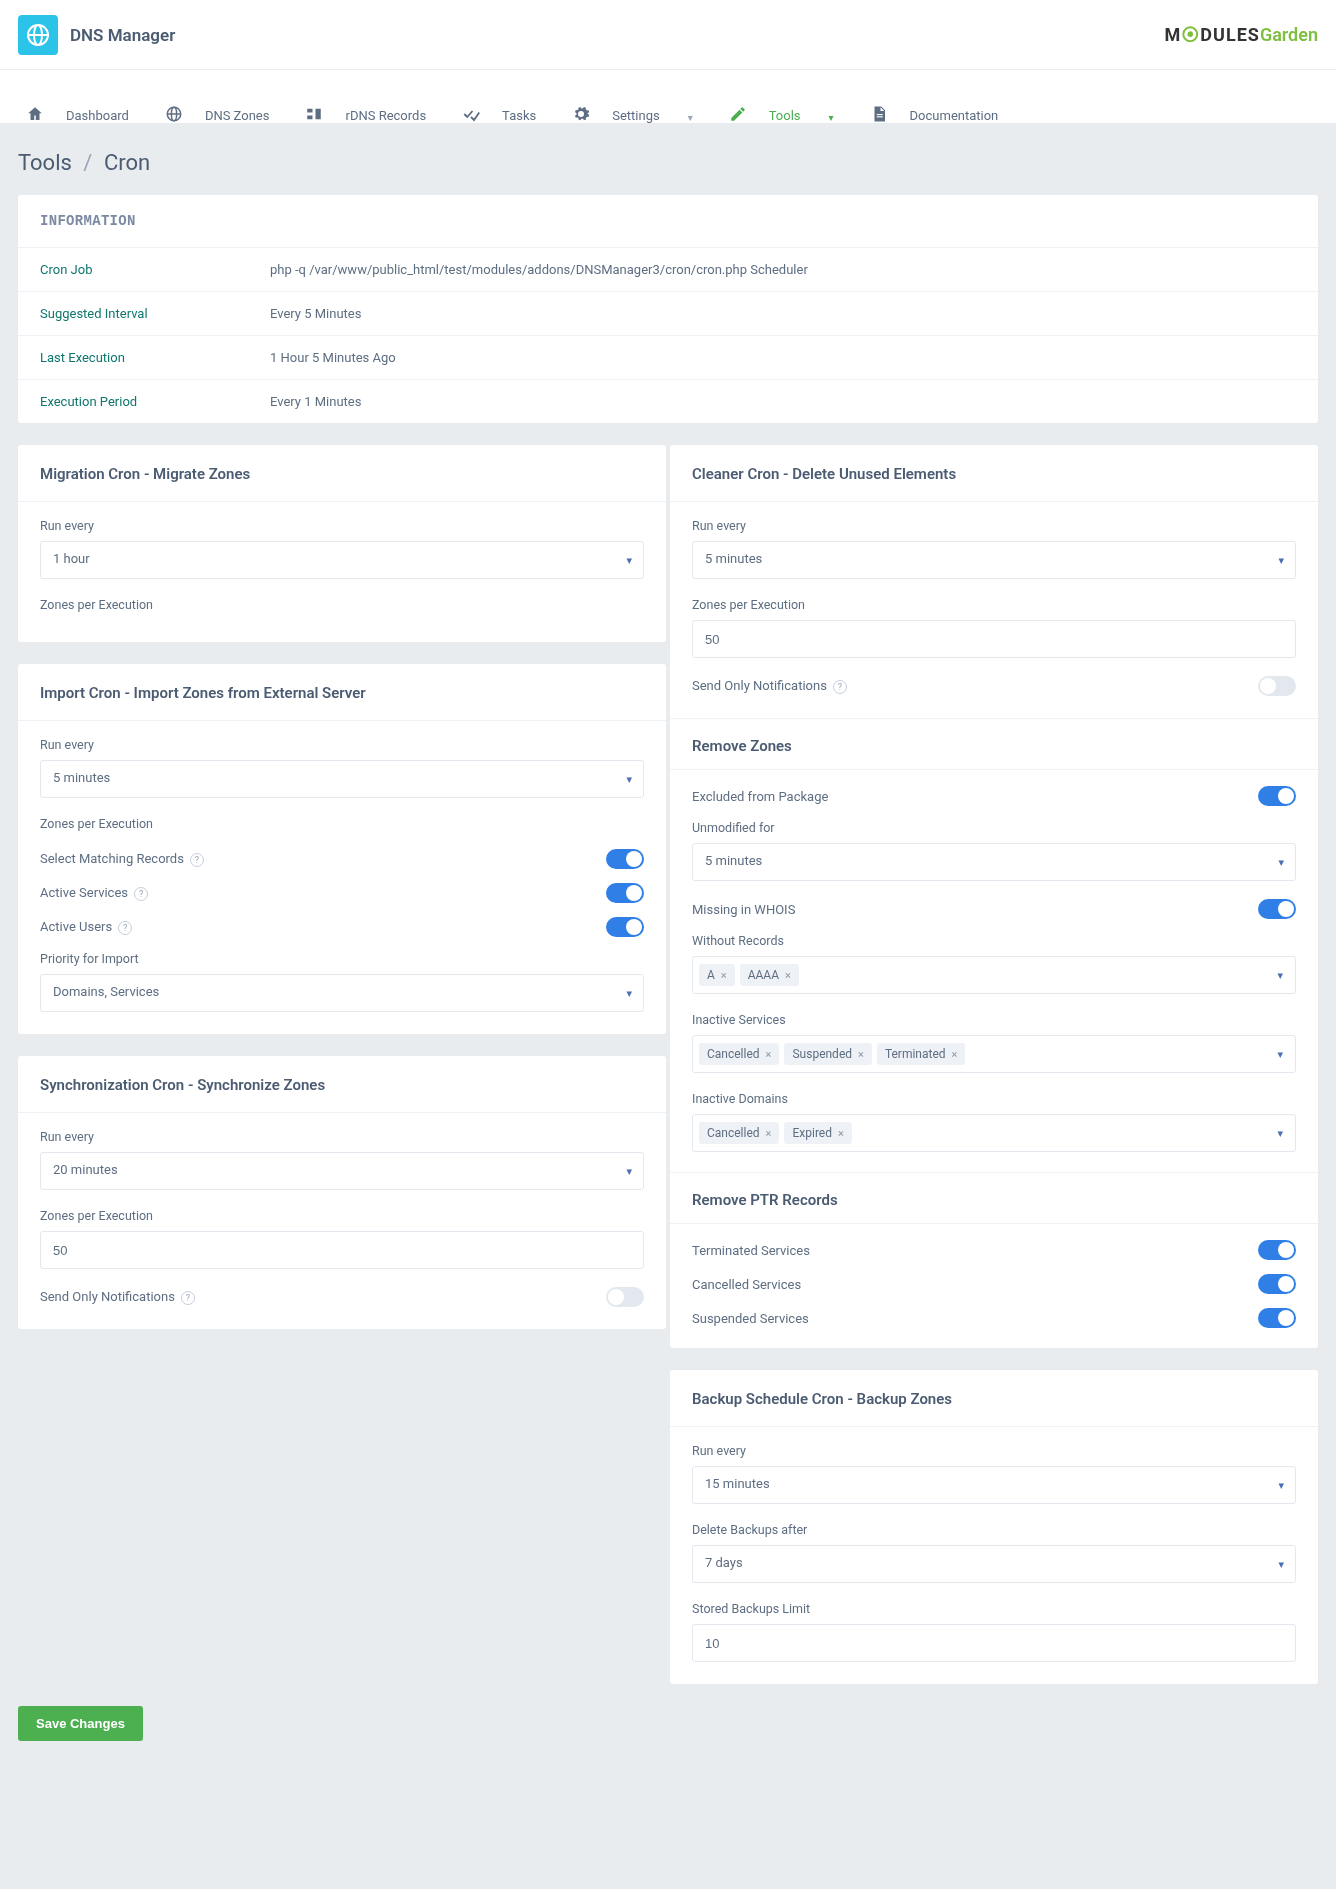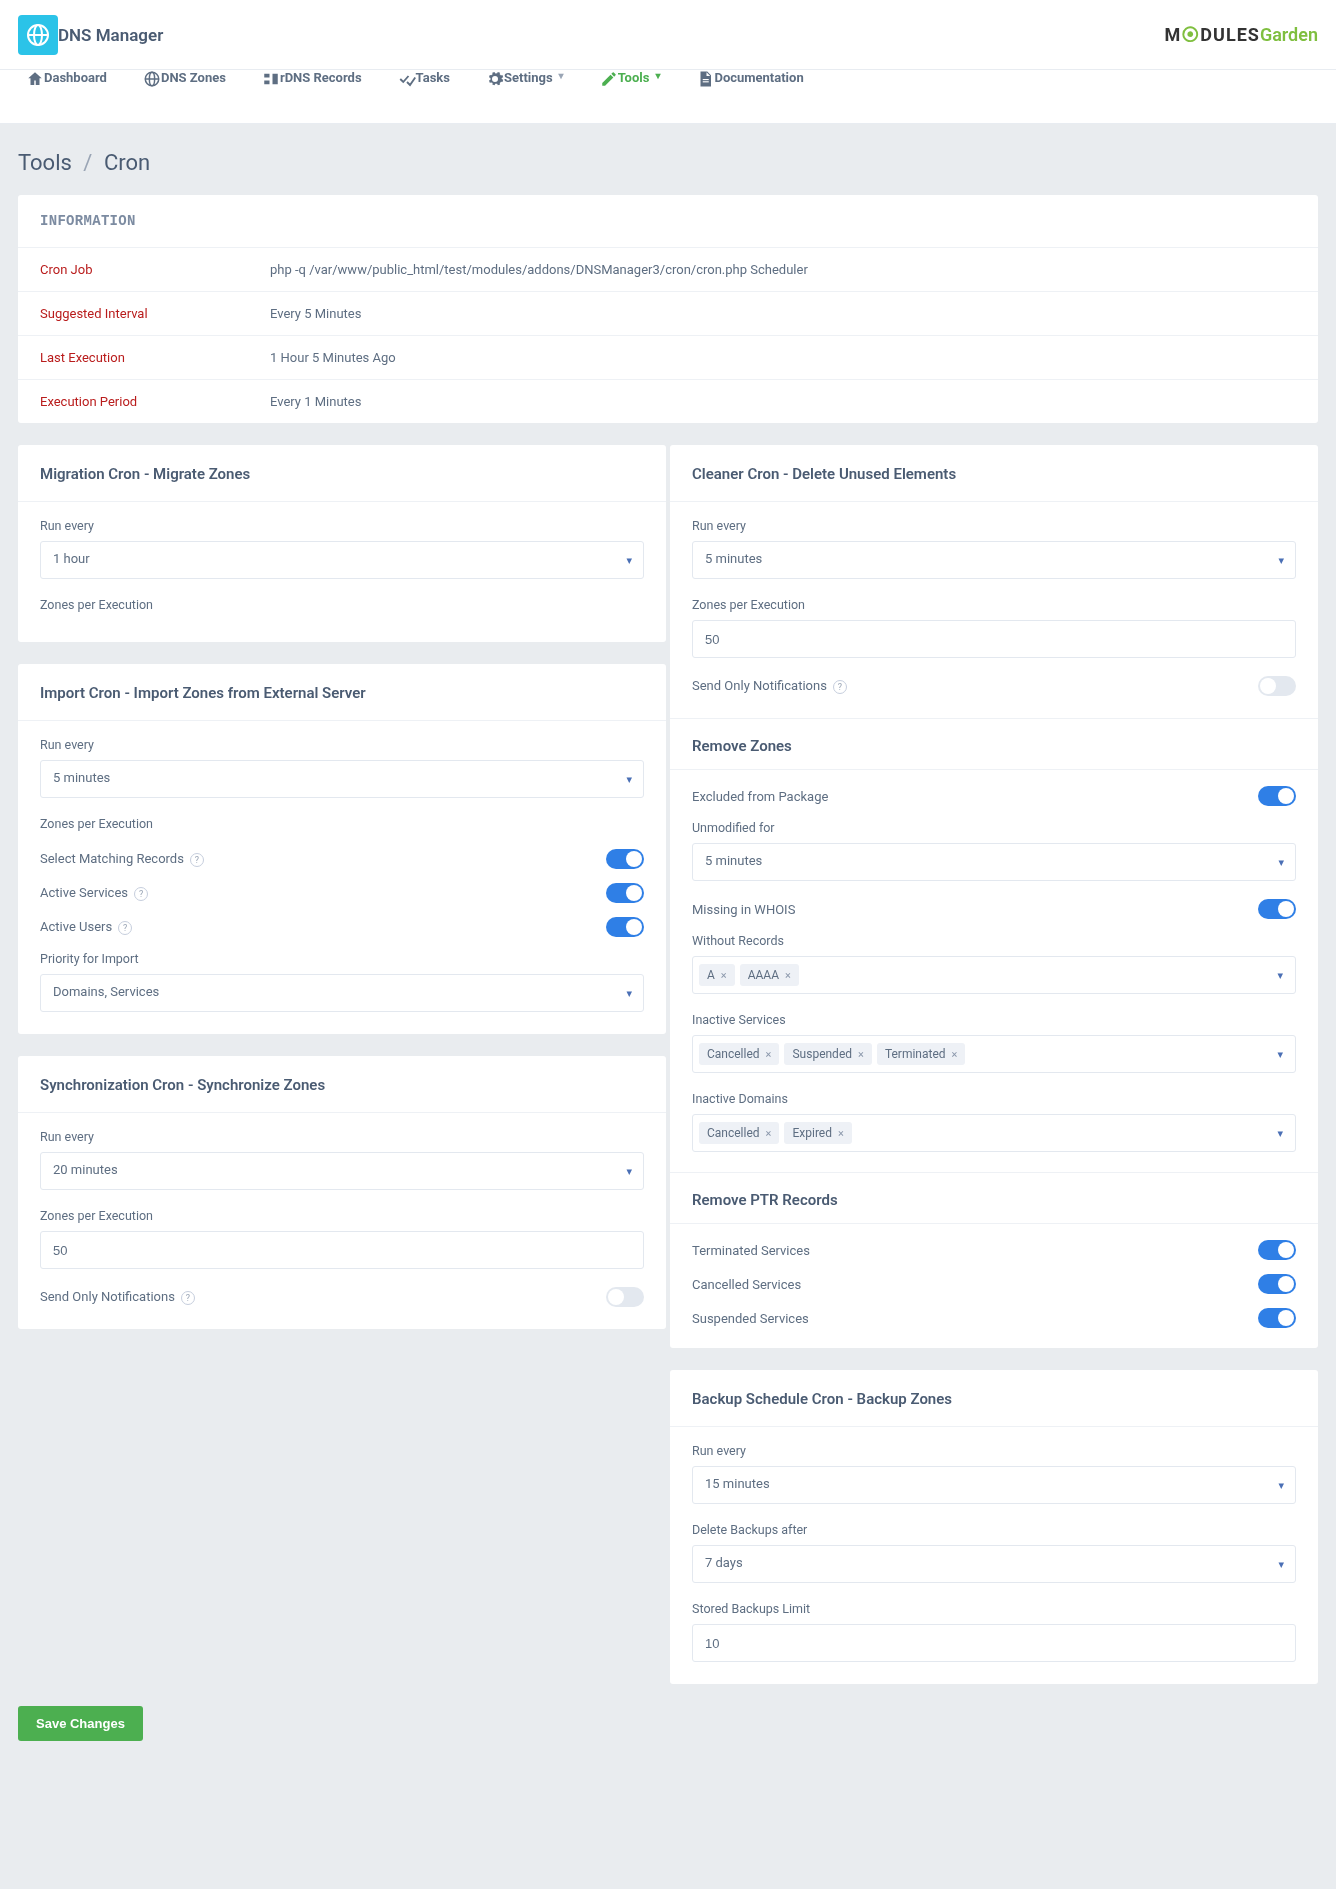--- a/index.html
+++ b/index.html
@@ -19,7 +19,7 @@
   padding: 0 18px;
   border-bottom: 1px solid #e8ecf1;
 }
-.app-title-wrap { display: flex; align-items: center; }
+.app-title-wrap { display: flex; align-items: center; gap: 12px; }
 .app-icon {
   width: 40px; height: 40px; background: #2bc3e8; border-radius: 4px;
   display: flex; align-items: center; justify-content: center;

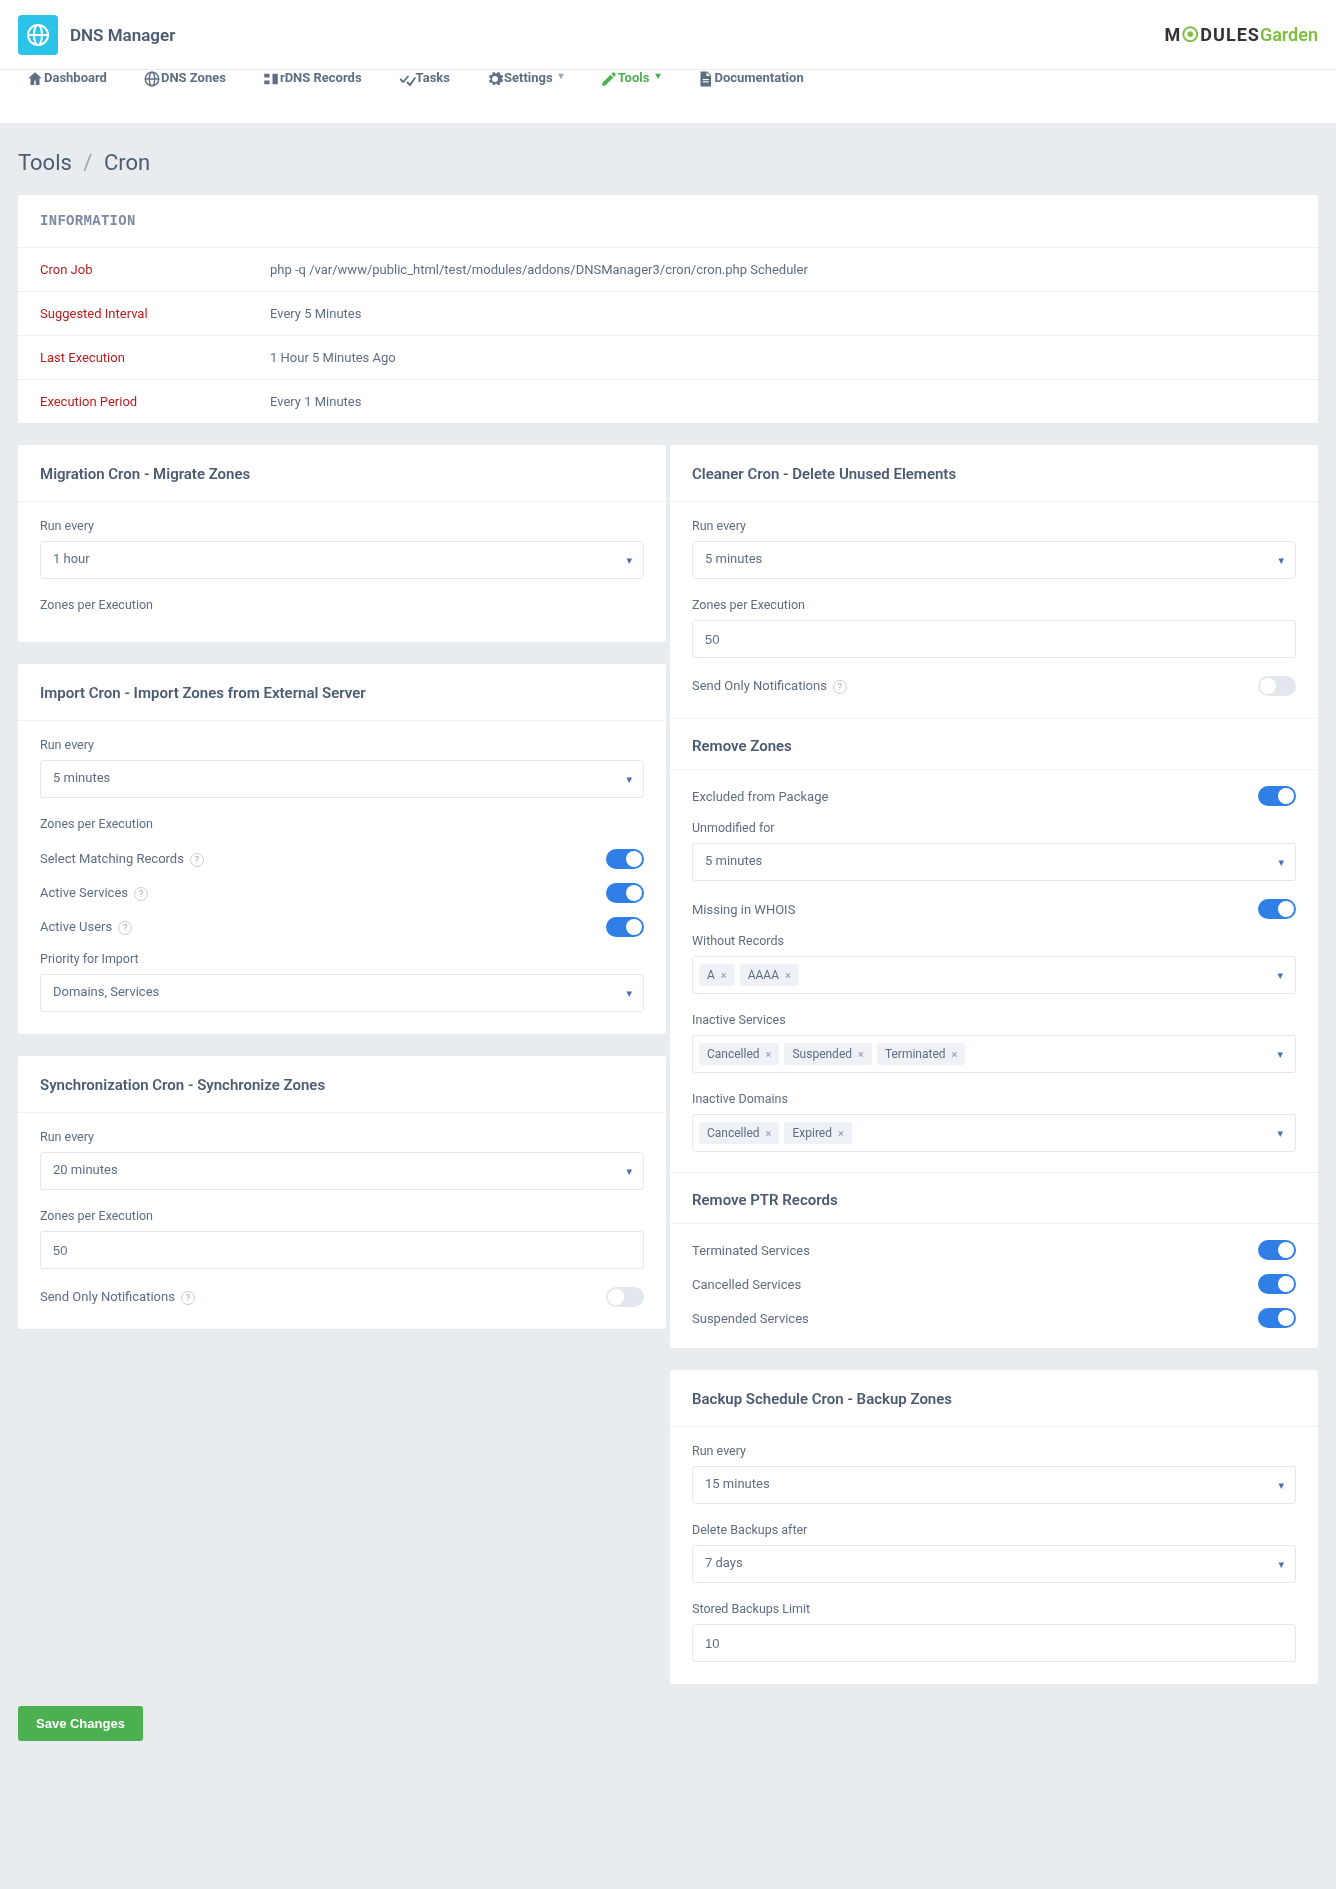--- a/index.html
+++ b/index.html
@@ -39,9 +39,9 @@
   height: 54px;
 }
 .nav-item {
-  display: flex; align-items: flex-start; gap: 0;
+  display: flex; align-items: flex-end; gap: 22px;
   padding: 0 18px; height: 100%;
-  font-size: 13px; font-weight: 700; color: #5e6e82;
+  font-size: 13px; font-weight: 400; color: #5e6e82;
   cursor: pointer;
 }
 .nav-item.active { color: #4caf50; }

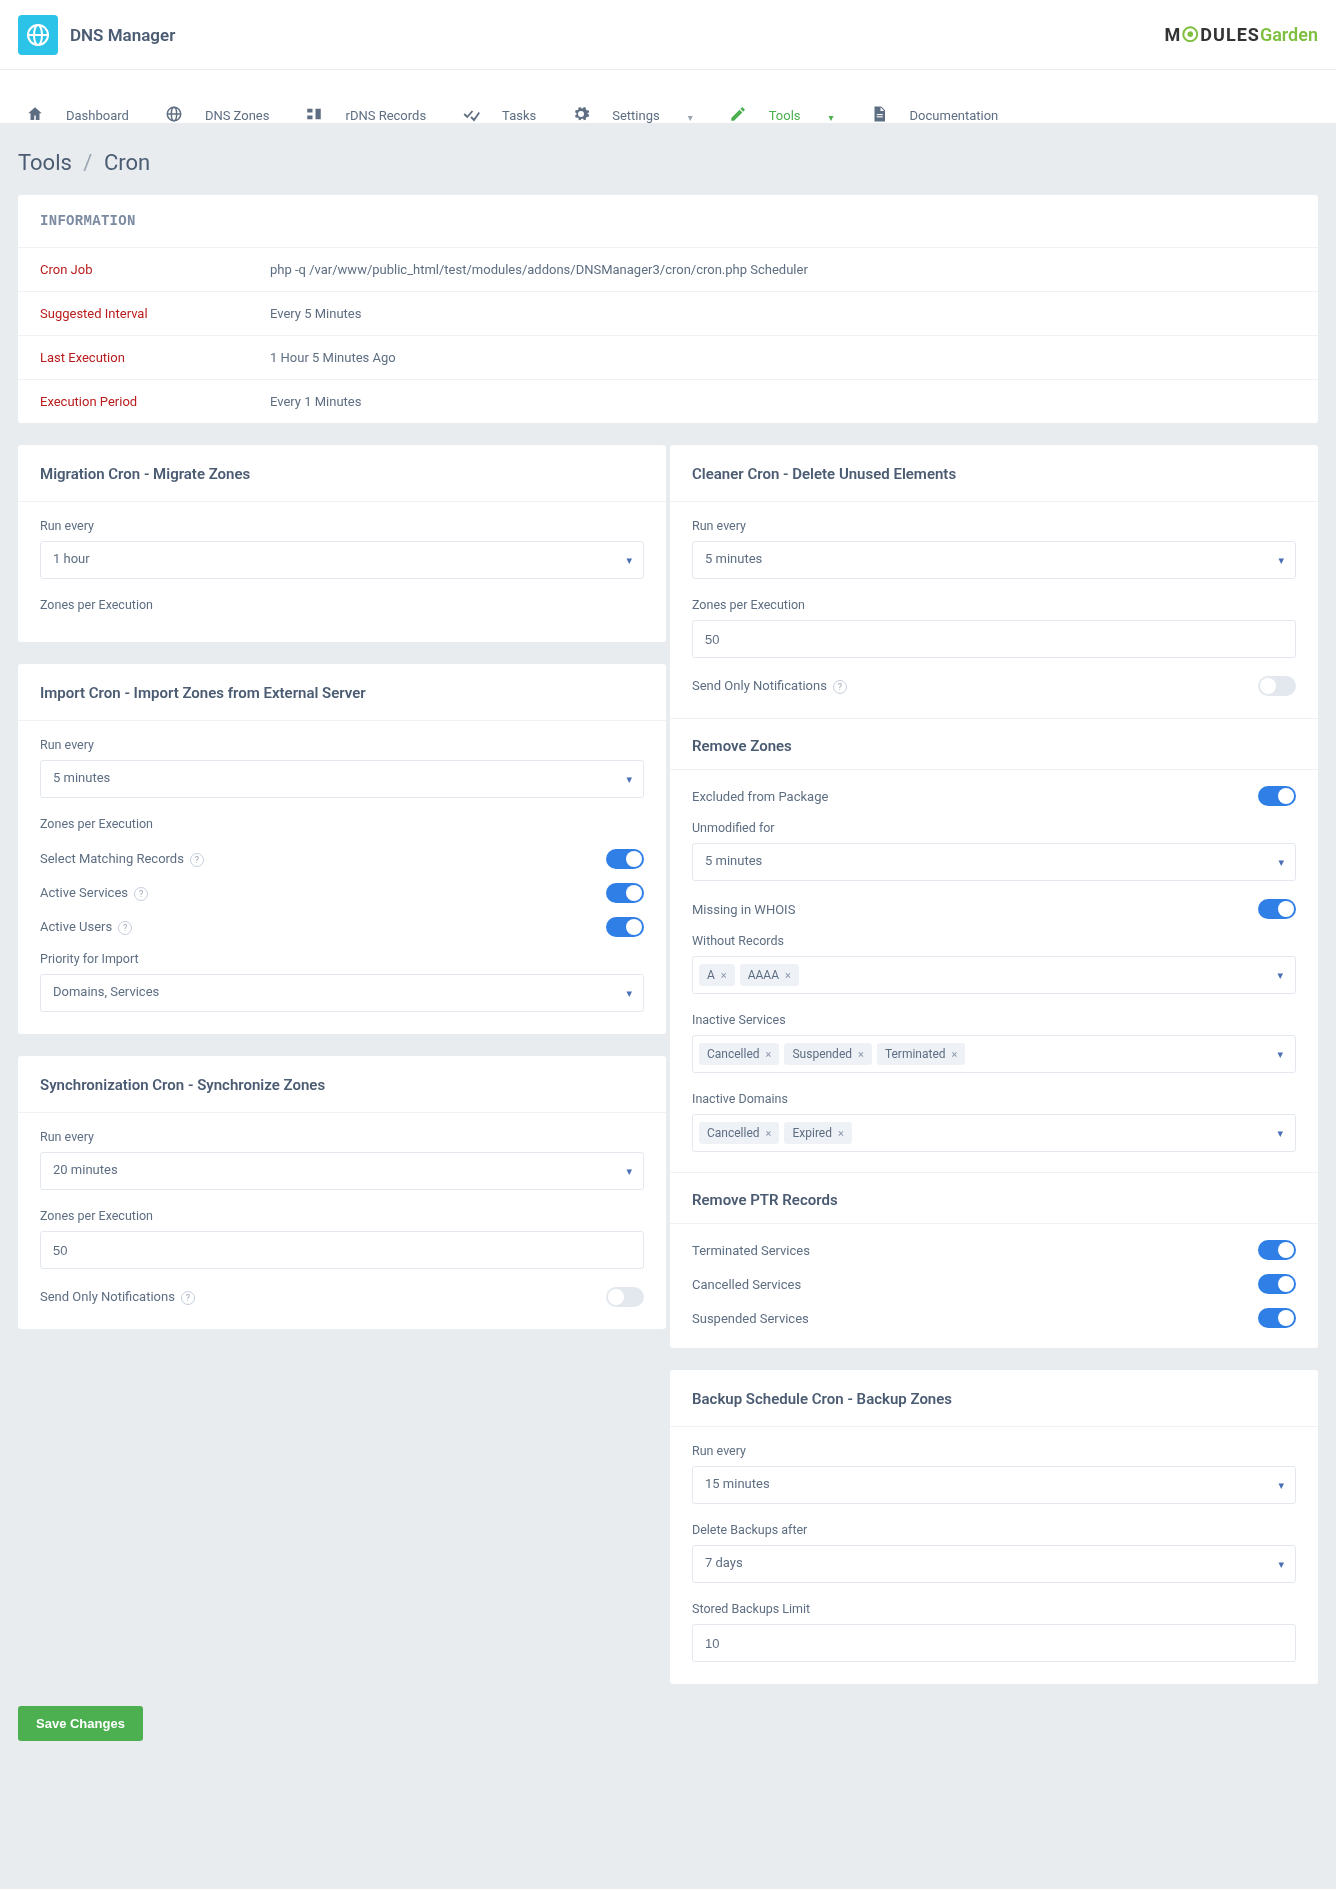--- a/index.html
+++ b/index.html
@@ -73,7 +73,7 @@
   padding: 14px 22px;
   font-size: 13px;
 }
-.info-label { width: 230px; color:#b91c1c; }
+.info-label { width: 230px; color:#0f766e; }
 .info-value { color:#5e6e82; }
 
 .cols { display:flex; gap:4px; align-items:flex-start; }

